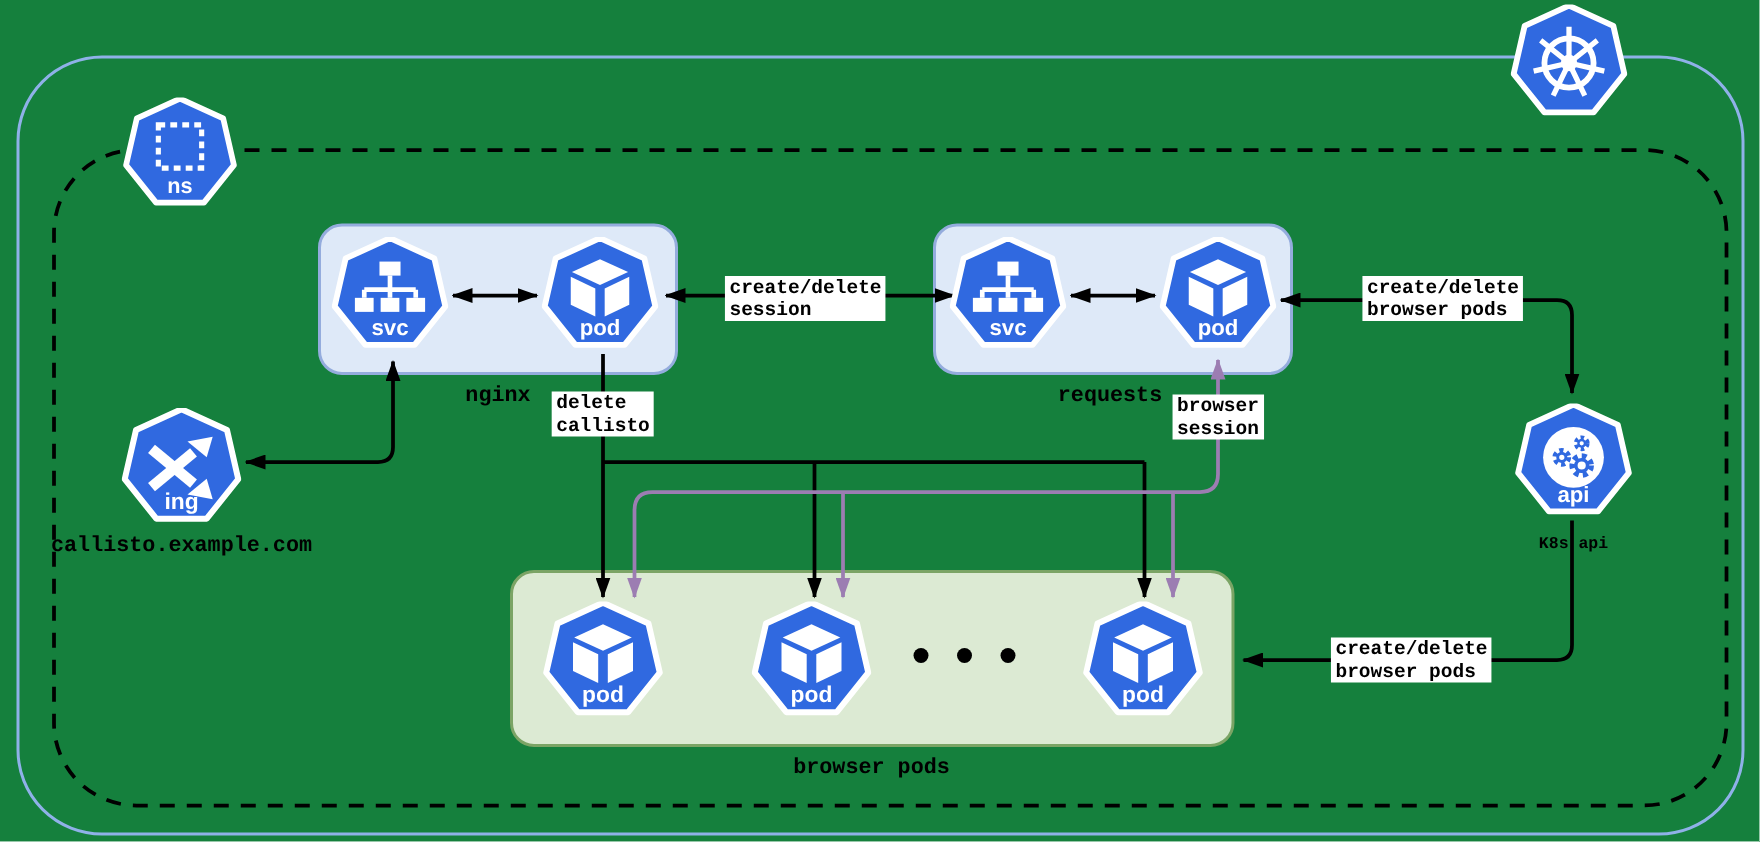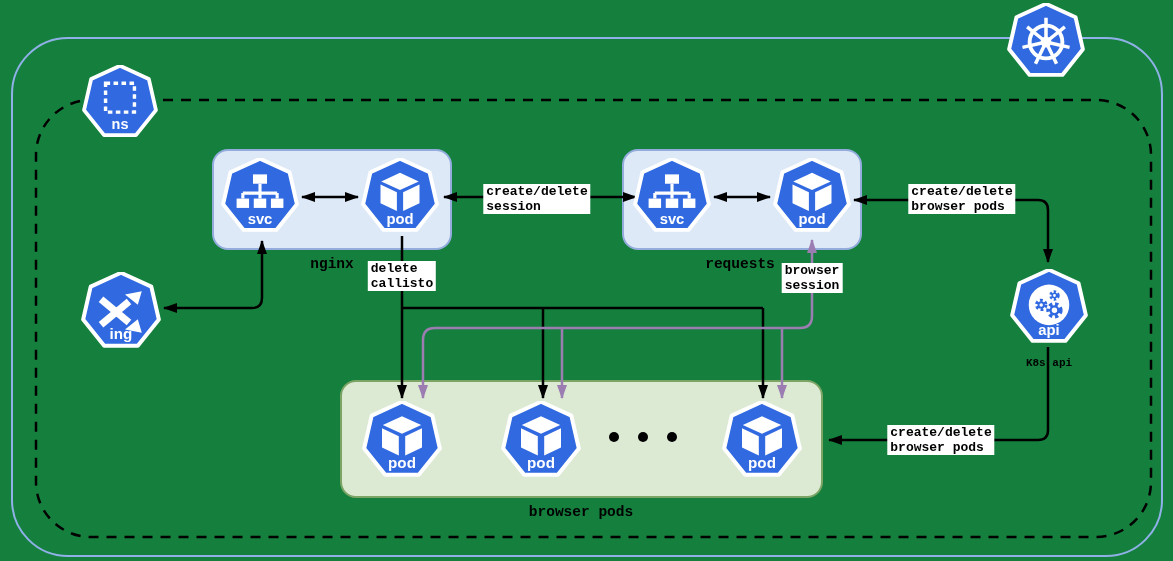--- a/index.html
+++ b/index.html
@@ -181,6 +181,7 @@
   <div class="cap" style="left:332px;top:256px">nginx</div>
   <div class="cap" style="left:740px;top:256px">requests</div>
   <div class="cap" style="left:581px;top:504px">browser pods</div>
+  <div class="cap" style="left:121px;top:356px">callisto.example.com</div>
   <div class="cap elabel bare" style="left:1049px;top:356px;font-size:11px">K8s api</div>
 
   <div class="elabel" style="left:537px;top:184px">

